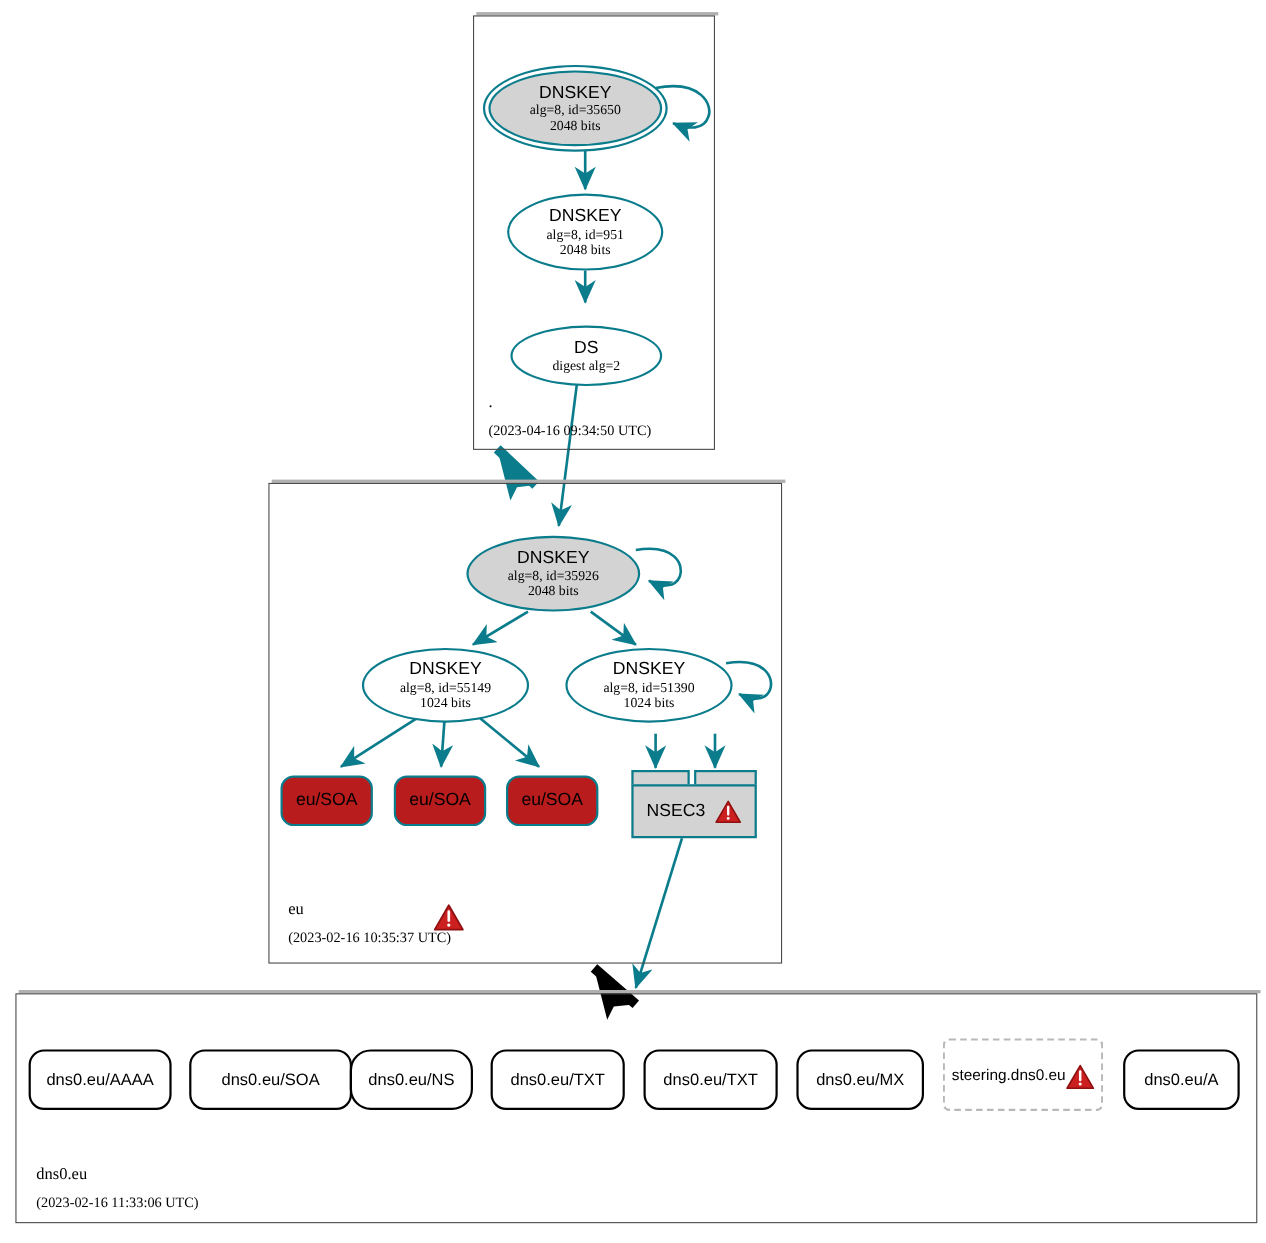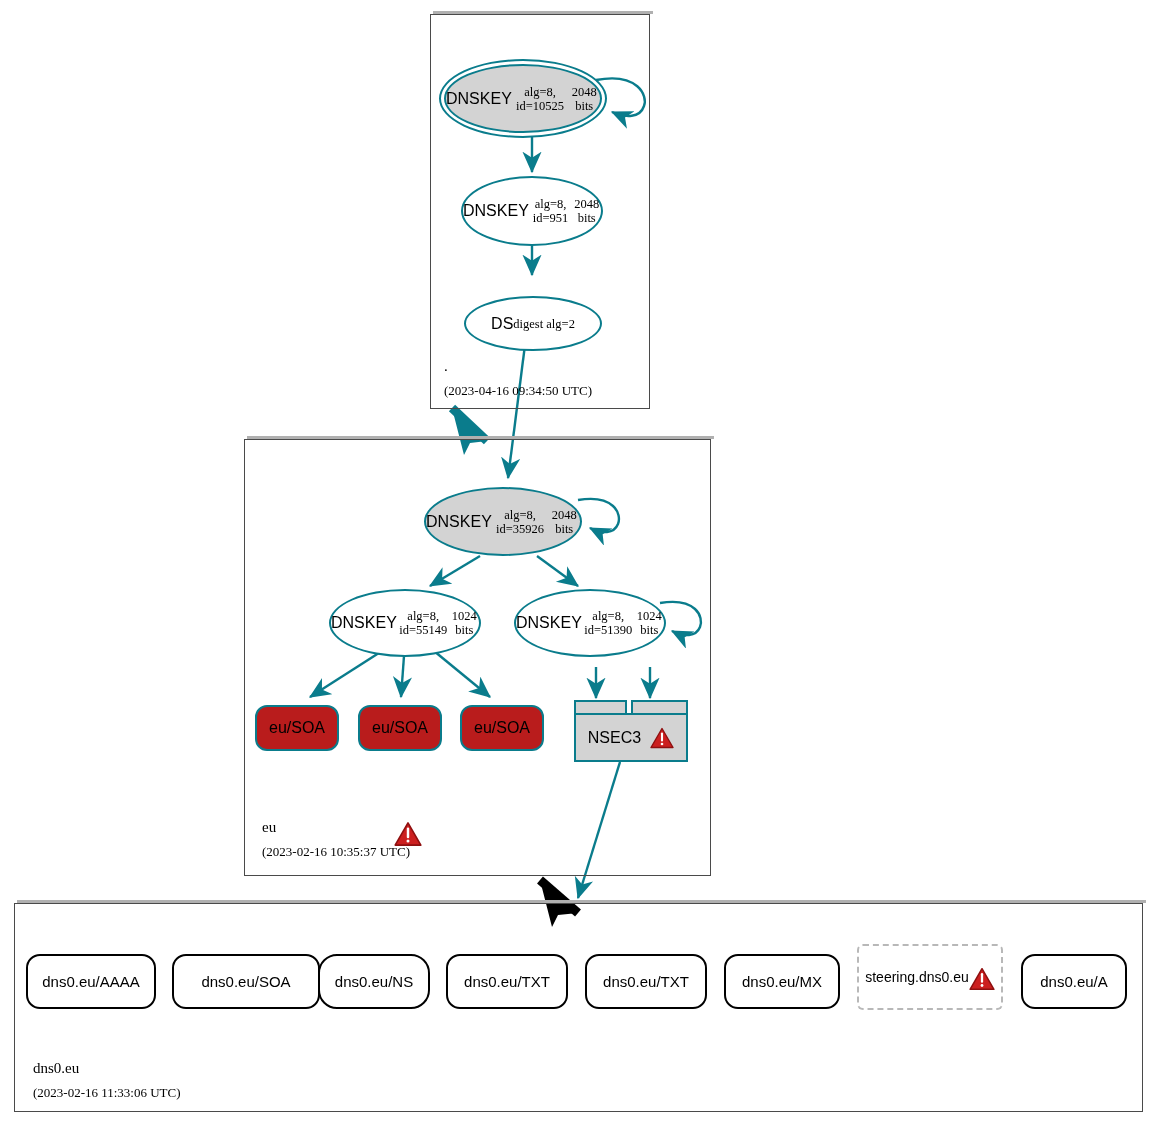--- a/index.html
+++ b/index.html
@@ -39,7 +39,7 @@
     border-radius: 50%;
     background: #ffffff;
     display: flex;
-    flex-direction: row;
+    flex-direction: column;
     align-items: center;
     justify-content: center;
     text-align: center;

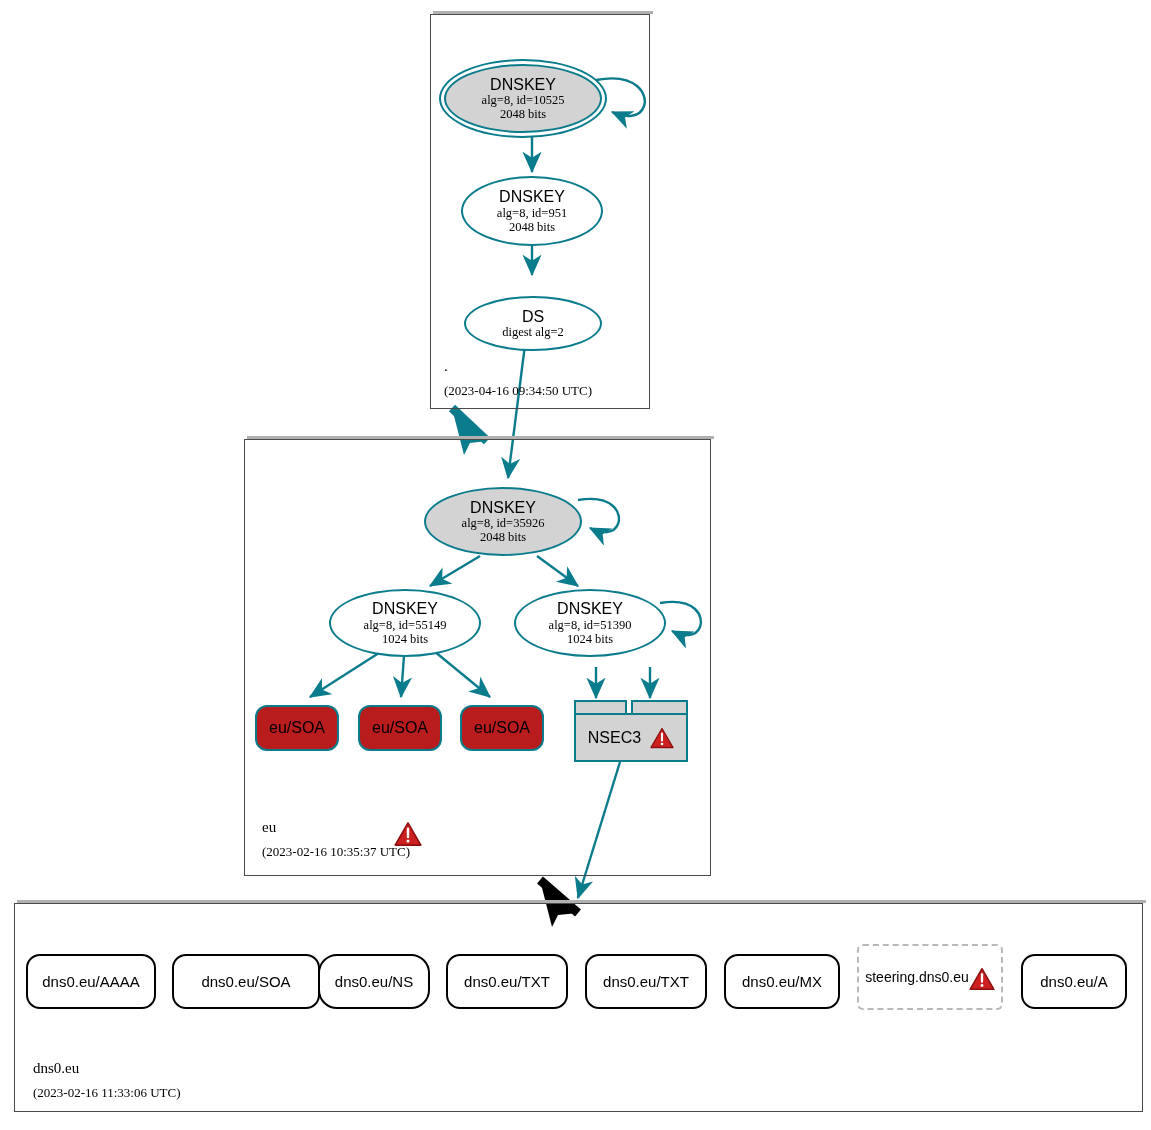--- a/index.html
+++ b/index.html
@@ -225,7 +225,7 @@
 <div class="ell-outer" style="left:439px; top:59px; width:168px; height:79px;"></div>
 <div class="ell filled" style="left:444px; top:64px; width:158px; height:69px;">
   <div class="t1">DNSKEY</div>
-  <div class="t2">alg=8, id=10525</div>
+  <div class="t2">alg=8, id=35650</div>
   <div class="t3">2048 bits</div>
 </div>
 

